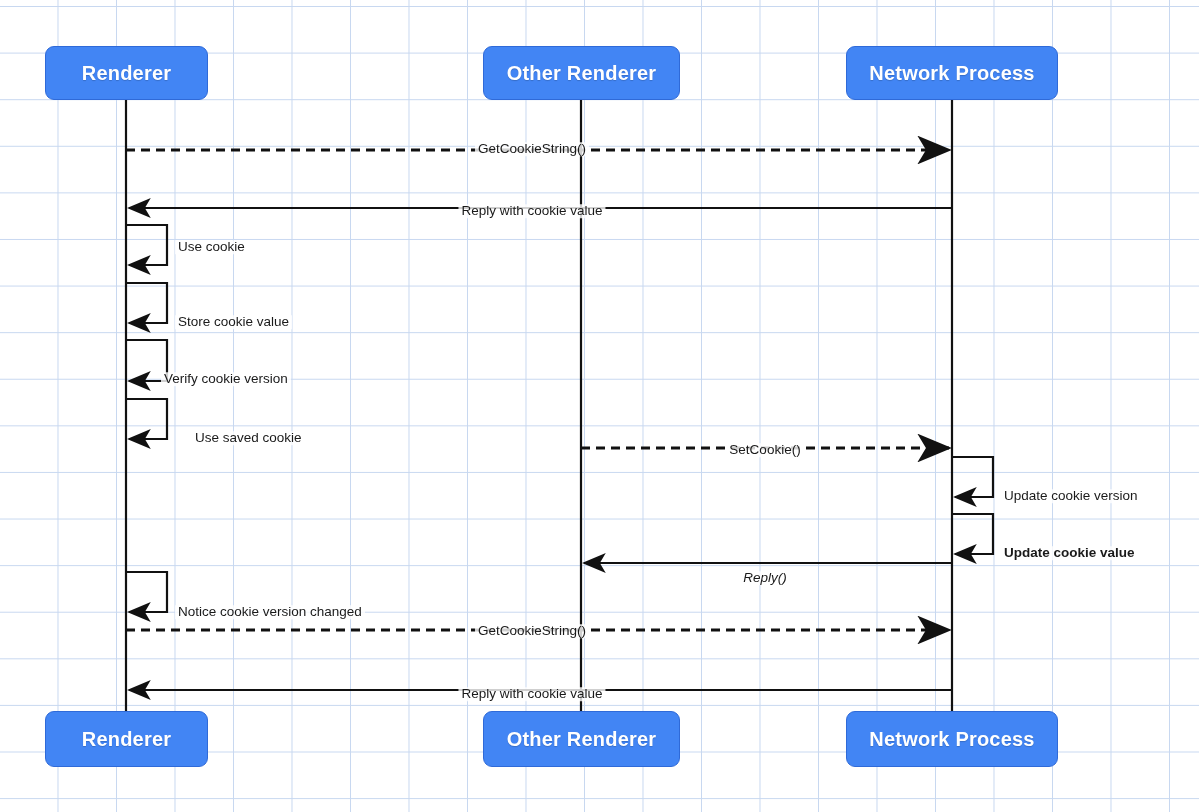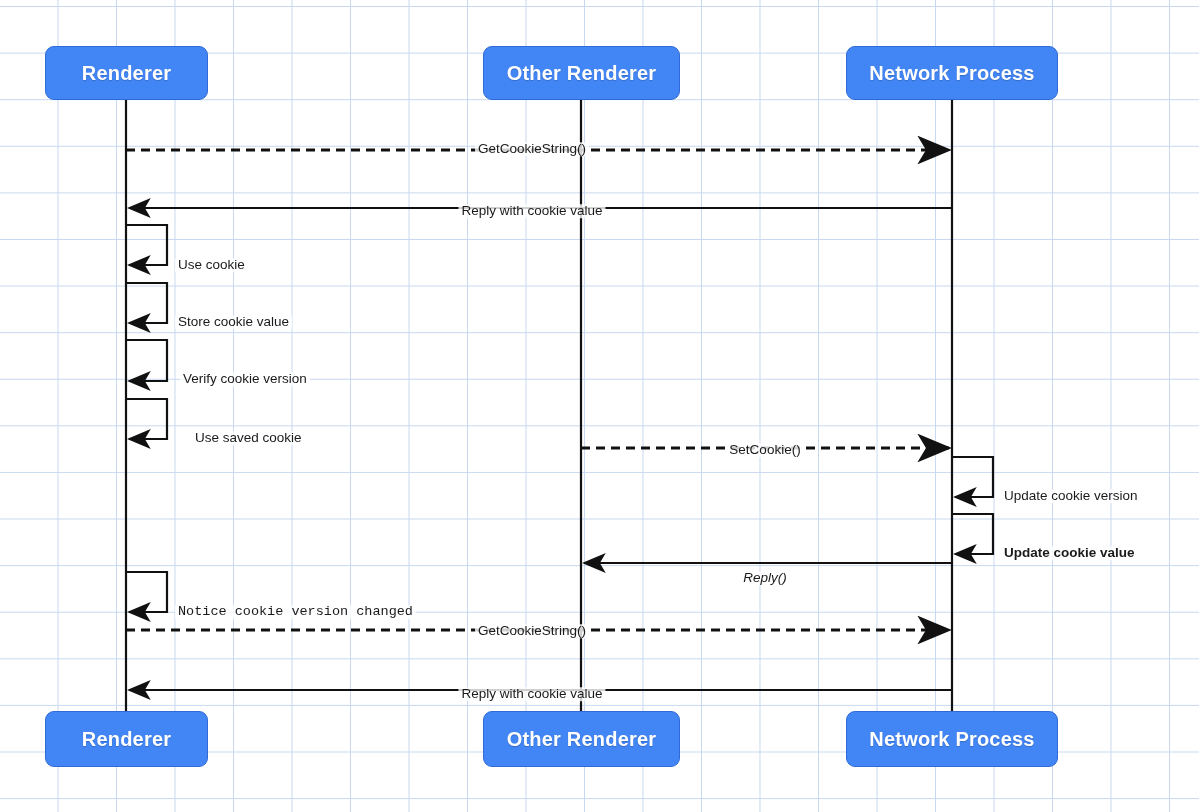--- a/index.html
+++ b/index.html
@@ -129,7 +129,7 @@
   <div id="labels">
       <div class="msg-label center" style="left: 532px; top: 130px;">GetCookieString()</div>
       <div class="msg-label center" style="left: 532px; top: 192px;">Reply with cookie value</div>
-      <div class="msg-label left" style="left: 175px; top: 246px;">Use cookie</div>
+      <div class="msg-label left" style="left: 175px; top: 228px;">Use cookie</div>
       <div class="msg-label left" style="left: 175px; top: 303px;">Store cookie value</div>
       <div class="msg-label left" style="left: 180px; top: 360px;">Verify cookie version</div>
       <div class="msg-label left" style="left: 192px; top: 419px;">Use saved cookie</div>

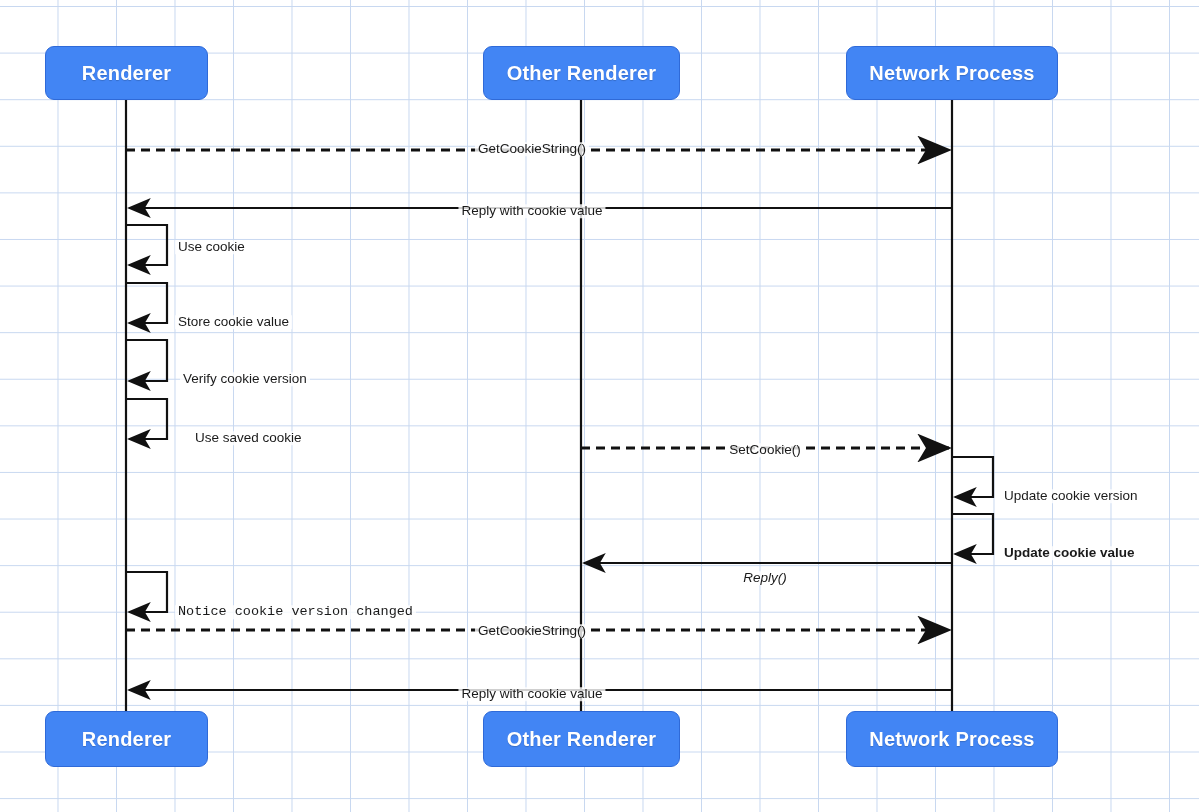--- a/index.html
+++ b/index.html
@@ -131,7 +131,7 @@
       <div class="msg-label center" style="left: 532px; top: 192px;">Reply with cookie value</div>
       <div class="msg-label left" style="left: 175px; top: 228px;">Use cookie</div>
       <div class="msg-label left" style="left: 175px; top: 303px;">Store cookie value</div>
-      <div class="msg-label left" style="left: 180px; top: 360px;">Verify cookie version</div>
+      <div class="msg-label left" style="left: 161px; top: 360px;">Verify cookie version</div>
       <div class="msg-label left" style="left: 192px; top: 419px;">Use saved cookie</div>
       <div class="msg-label center" style="left: 765px; top: 431px;">SetCookie()</div>
       <div class="msg-label left" style="left: 1001px; top: 477px;">Update cookie version</div>

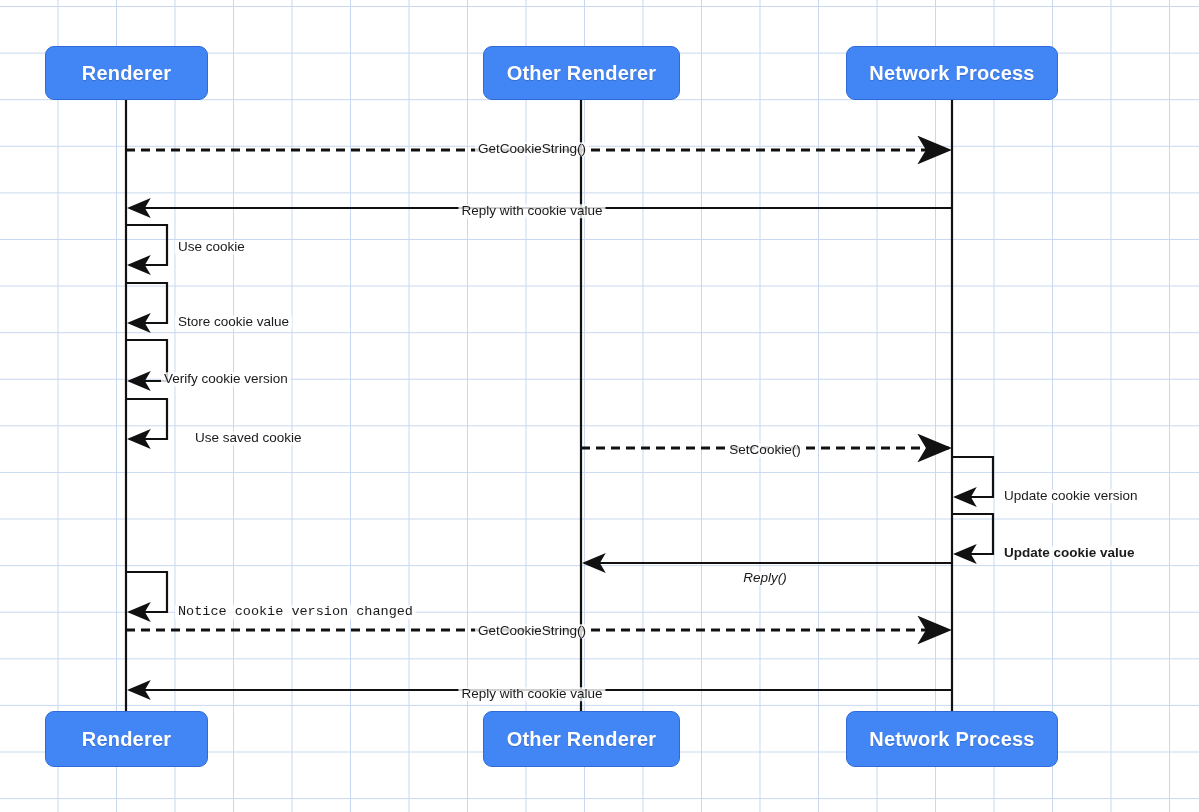--- a/index.html
+++ b/index.html
@@ -137,7 +137,7 @@
       <div class="msg-label left" style="left: 1001px; top: 477px;">Update cookie version</div>
       <div class="msg-label left" style="left: 1001px; top: 534px; font-weight: bold;">Update cookie value</div>
       <div class="msg-label center" style="left: 765px; top: 559px; font-style: italic;">Reply()</div>
-      <div class="msg-label left" style="left: 175px; top: 593px; font-family: Liberation Mono, monospace;">Notice cookie version changed</div>
+      <div class="msg-label left" style="left: 175px; top: 593px;">Notice cookie version changed</div>
       <div class="msg-label center" style="left: 532px; top: 612px;">GetCookieString()</div>
       <div class="msg-label center" style="left: 532px; top: 675px;">Reply with cookie value</div>
     </div>

